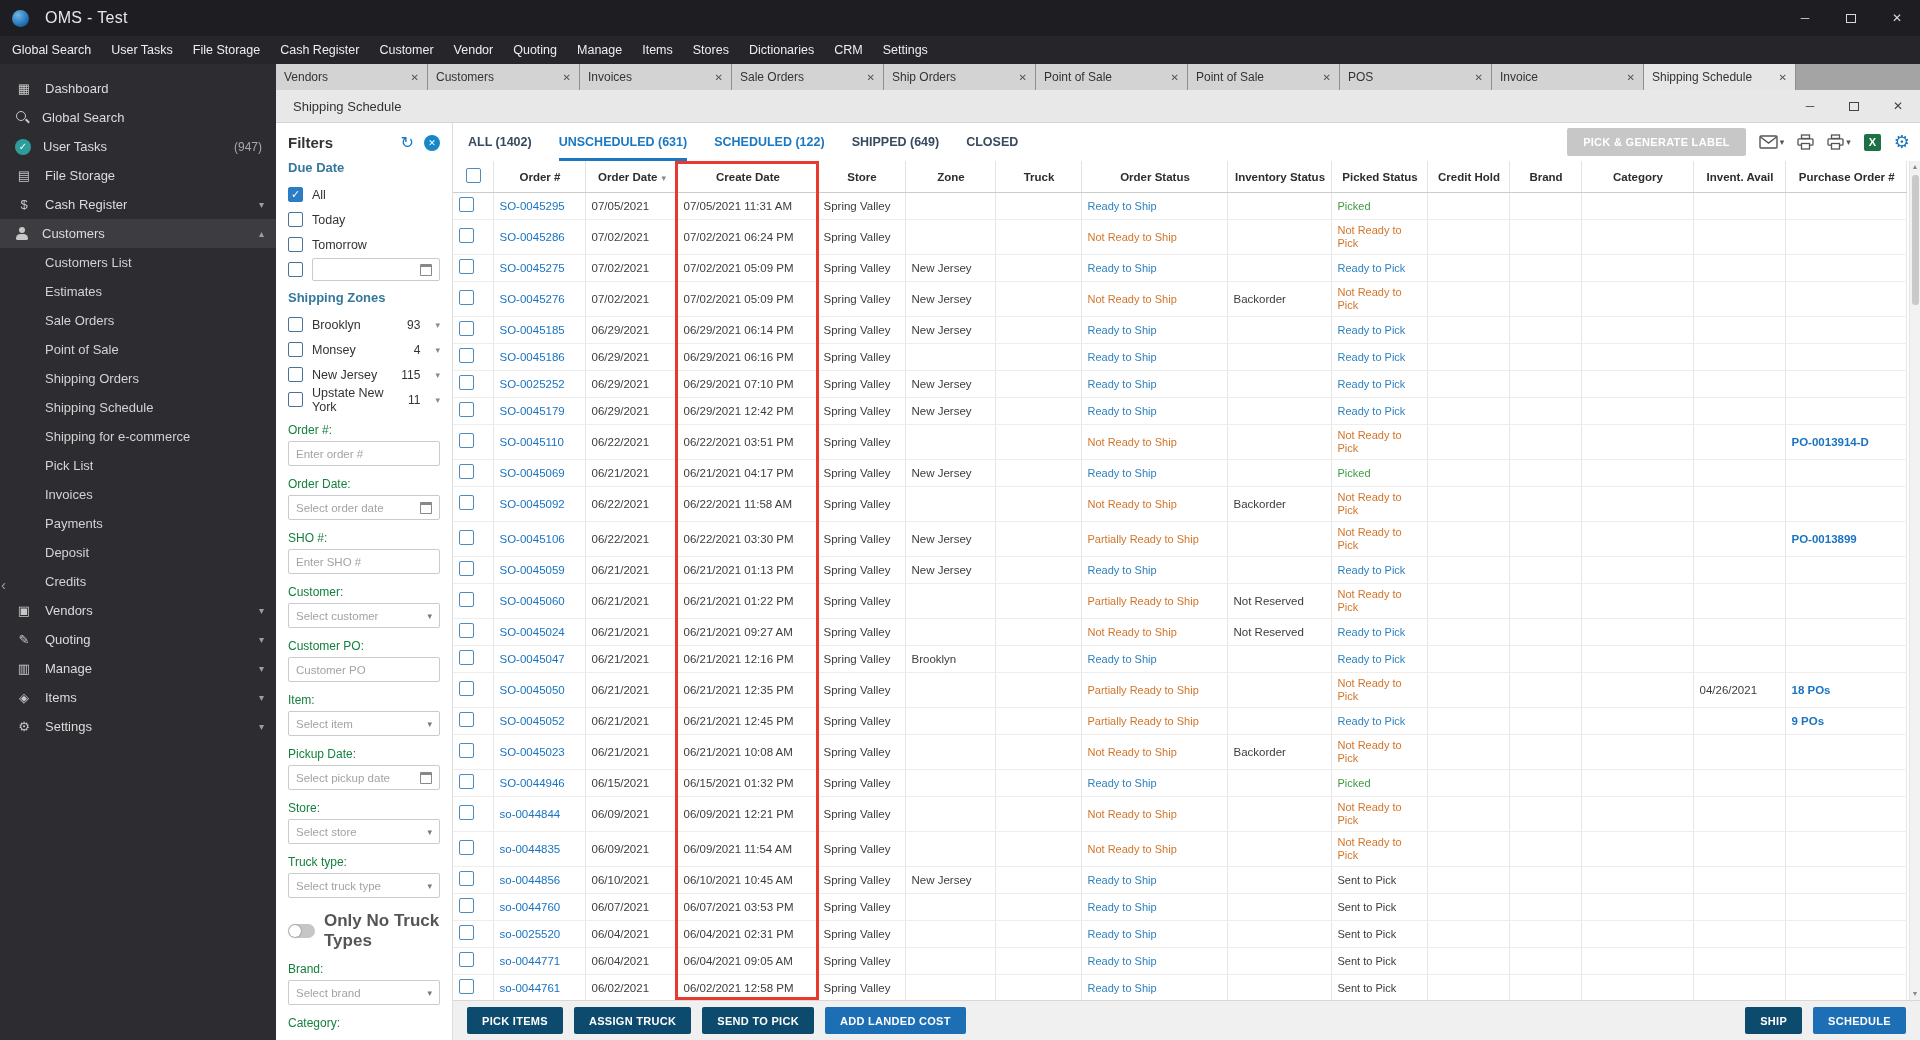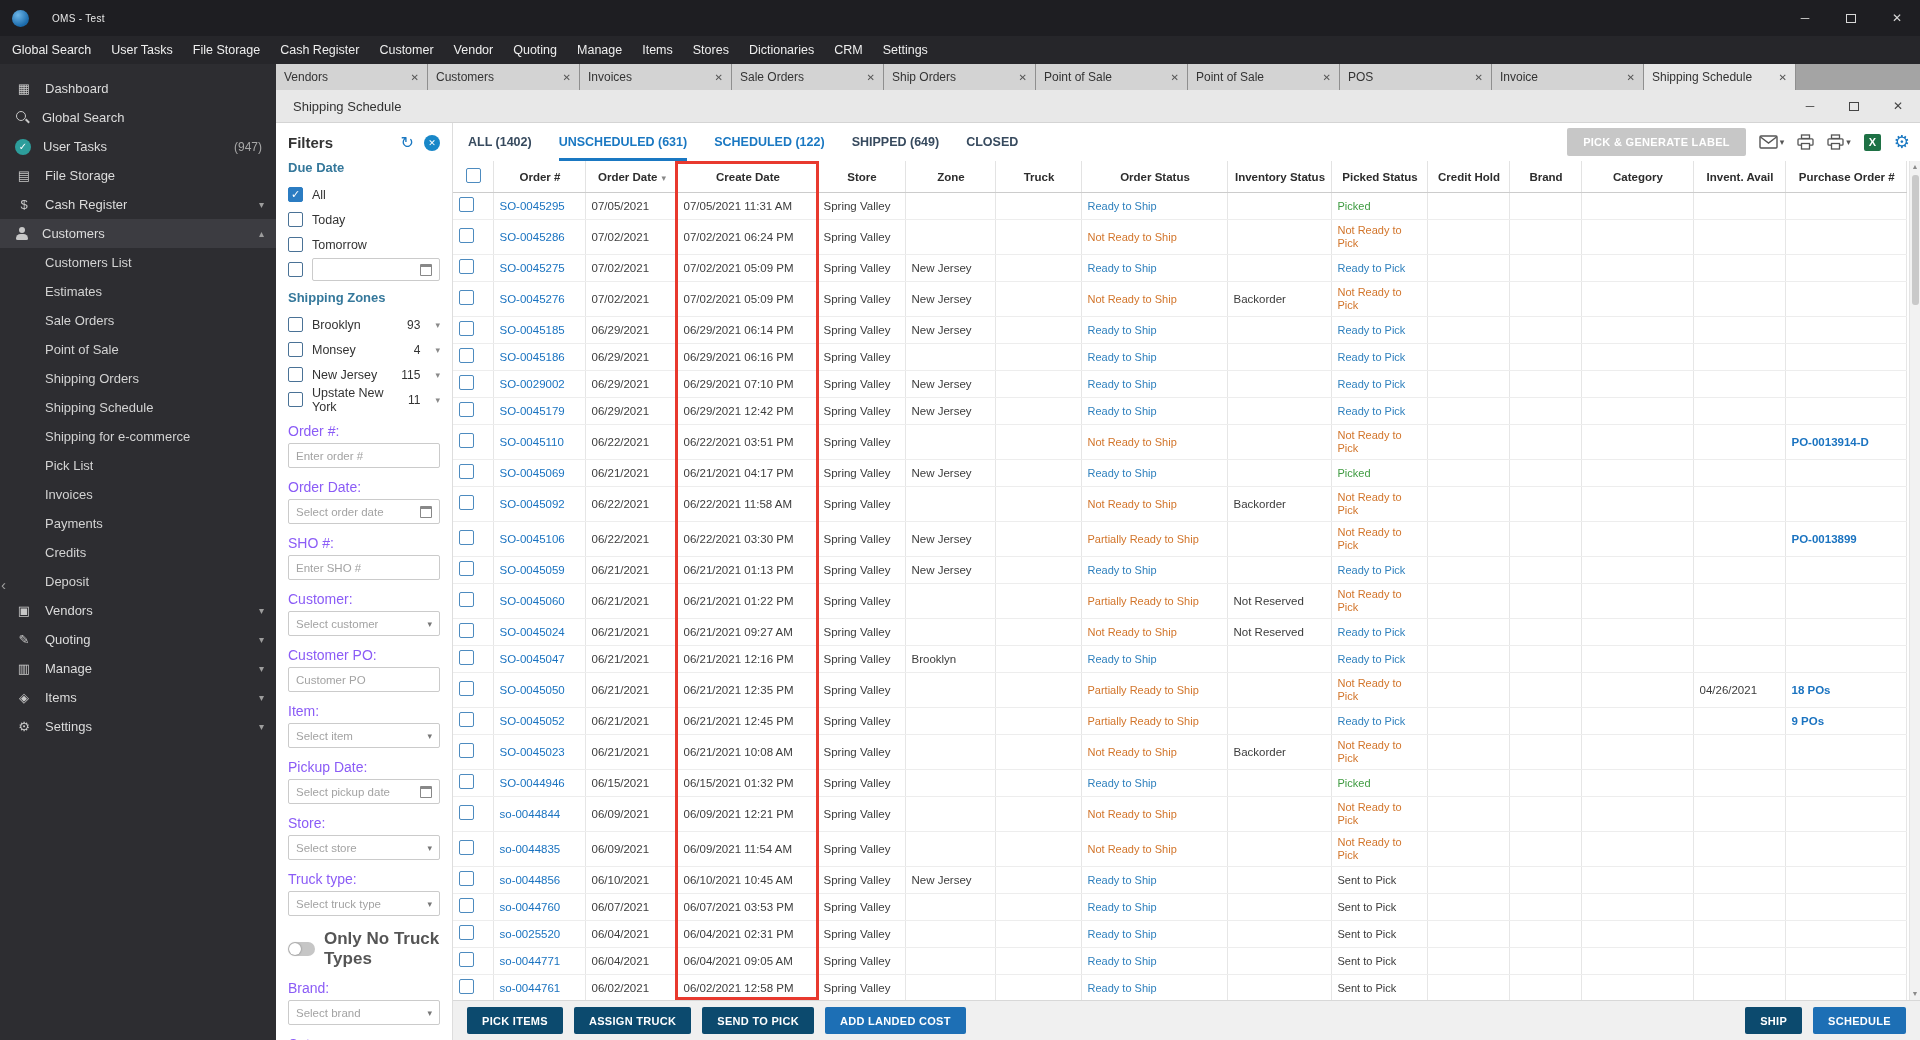--- a/index.html
+++ b/index.html
@@ -9,7 +9,7 @@
   
   .titlebar{height:36px;background:#1e1e22;display:flex;align-items:center;color:#e8e8e8;flex:0 0 auto}
   .app-logo{width:17px;height:17px;border-radius:50%;margin-left:12px;background:radial-gradient(circle at 35% 30%,#6db6e8,#1a6aab 70%);flex:0 0 auto}
-  .app-title{font-size:10px;margin-left:23px;letter-spacing:.3px}
+  .app-title{font-size:16px;margin-left:16px;letter-spacing:.3px}
   .win-btns{margin-left:auto;display:flex;height:100%}
   .wbtn{width:46px;display:flex;align-items:center;justify-content:center;color:#d8d8d8;font-size:12px}
   .wbtn .box{width:10px;height:9px;border:1.2px solid #d8d8d8}

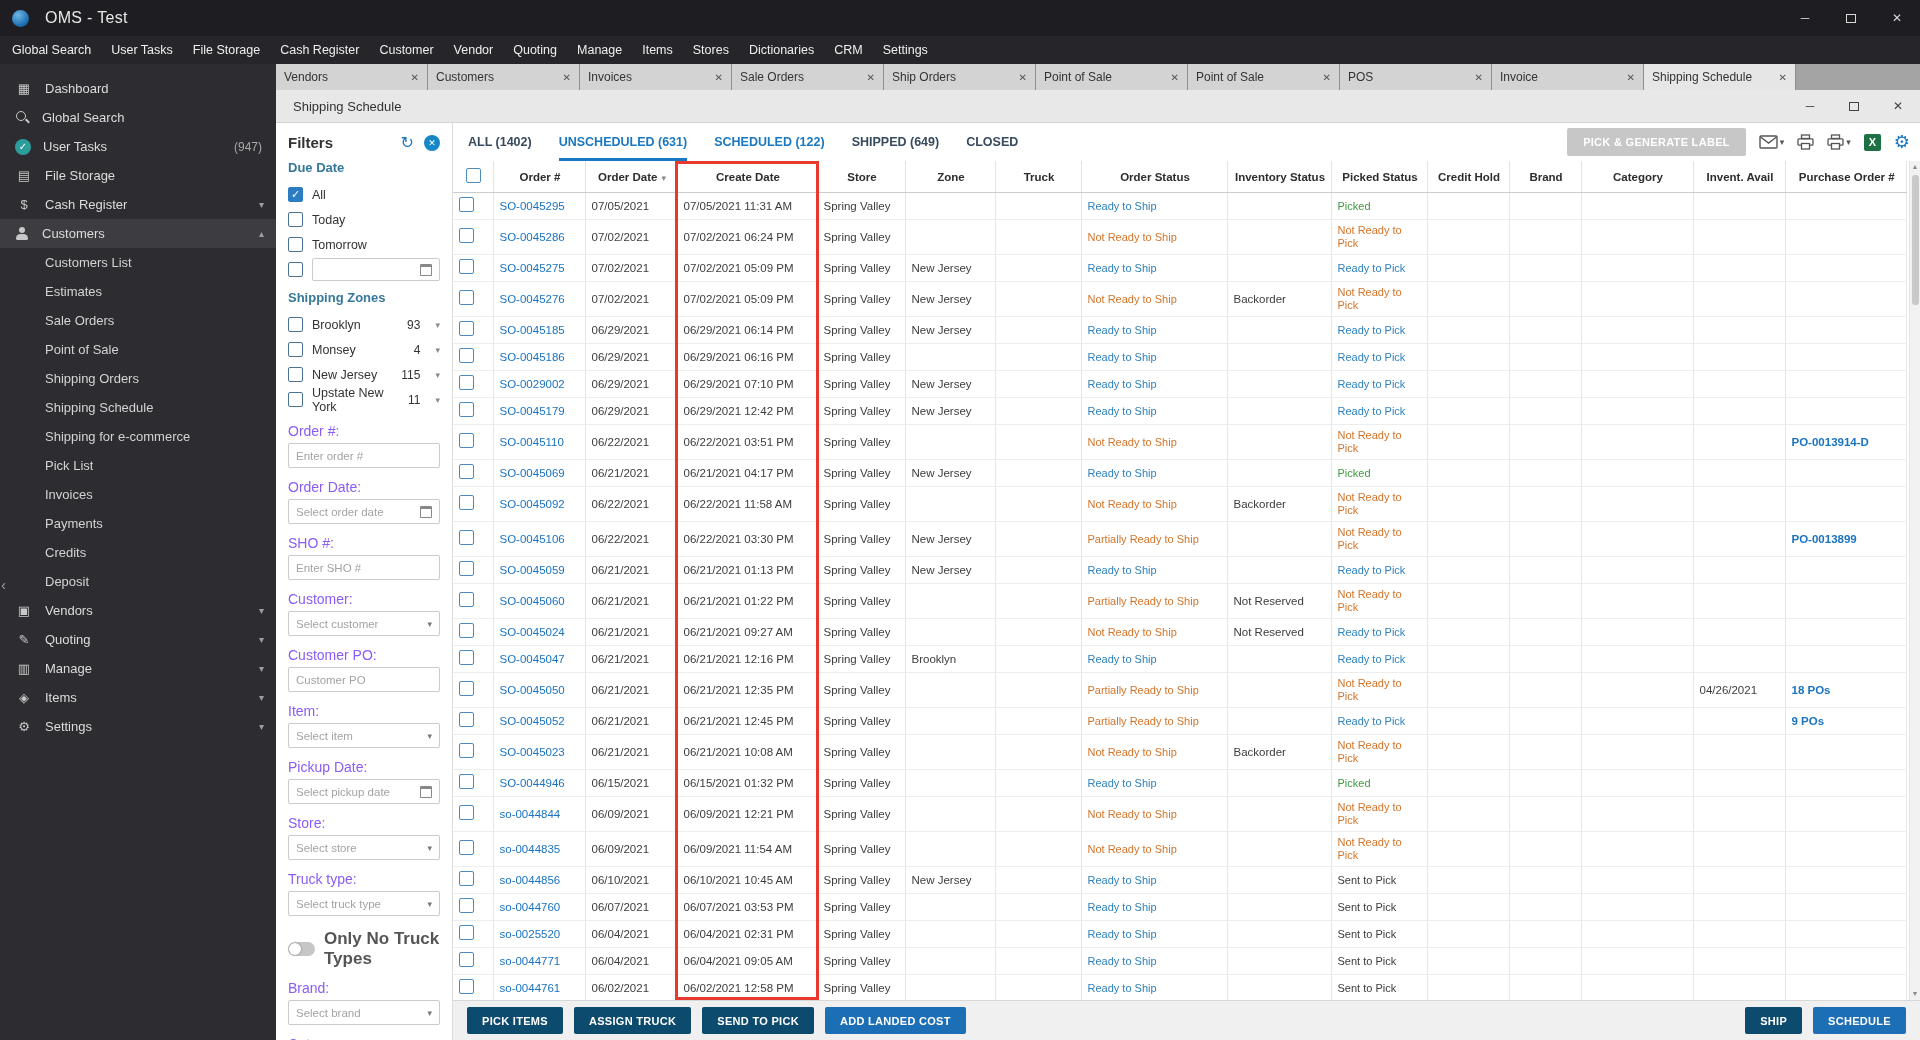--- a/index.html
+++ b/index.html
@@ -614,7 +614,7 @@
                   </tr>
                   <tr data-name="table-row">
                     <td data-name="row-select-cell"><span class="cb grid-cb" data-name="row-checkbox"></span></td>
-                    <td data-name="order-cell"><span class="link" data-name="order-link">SO-0029002</span></td>
+                    <td data-name="order-cell"><span class="link" data-name="order-link">SO-0025252</span></td>
                     <td data-name="order-date-cell">06/29/2021</td>
                     <td data-name="create-date-cell">06/29/2021 07:10 PM</td>
                     <td data-name="store-cell">Spring Valley</td>

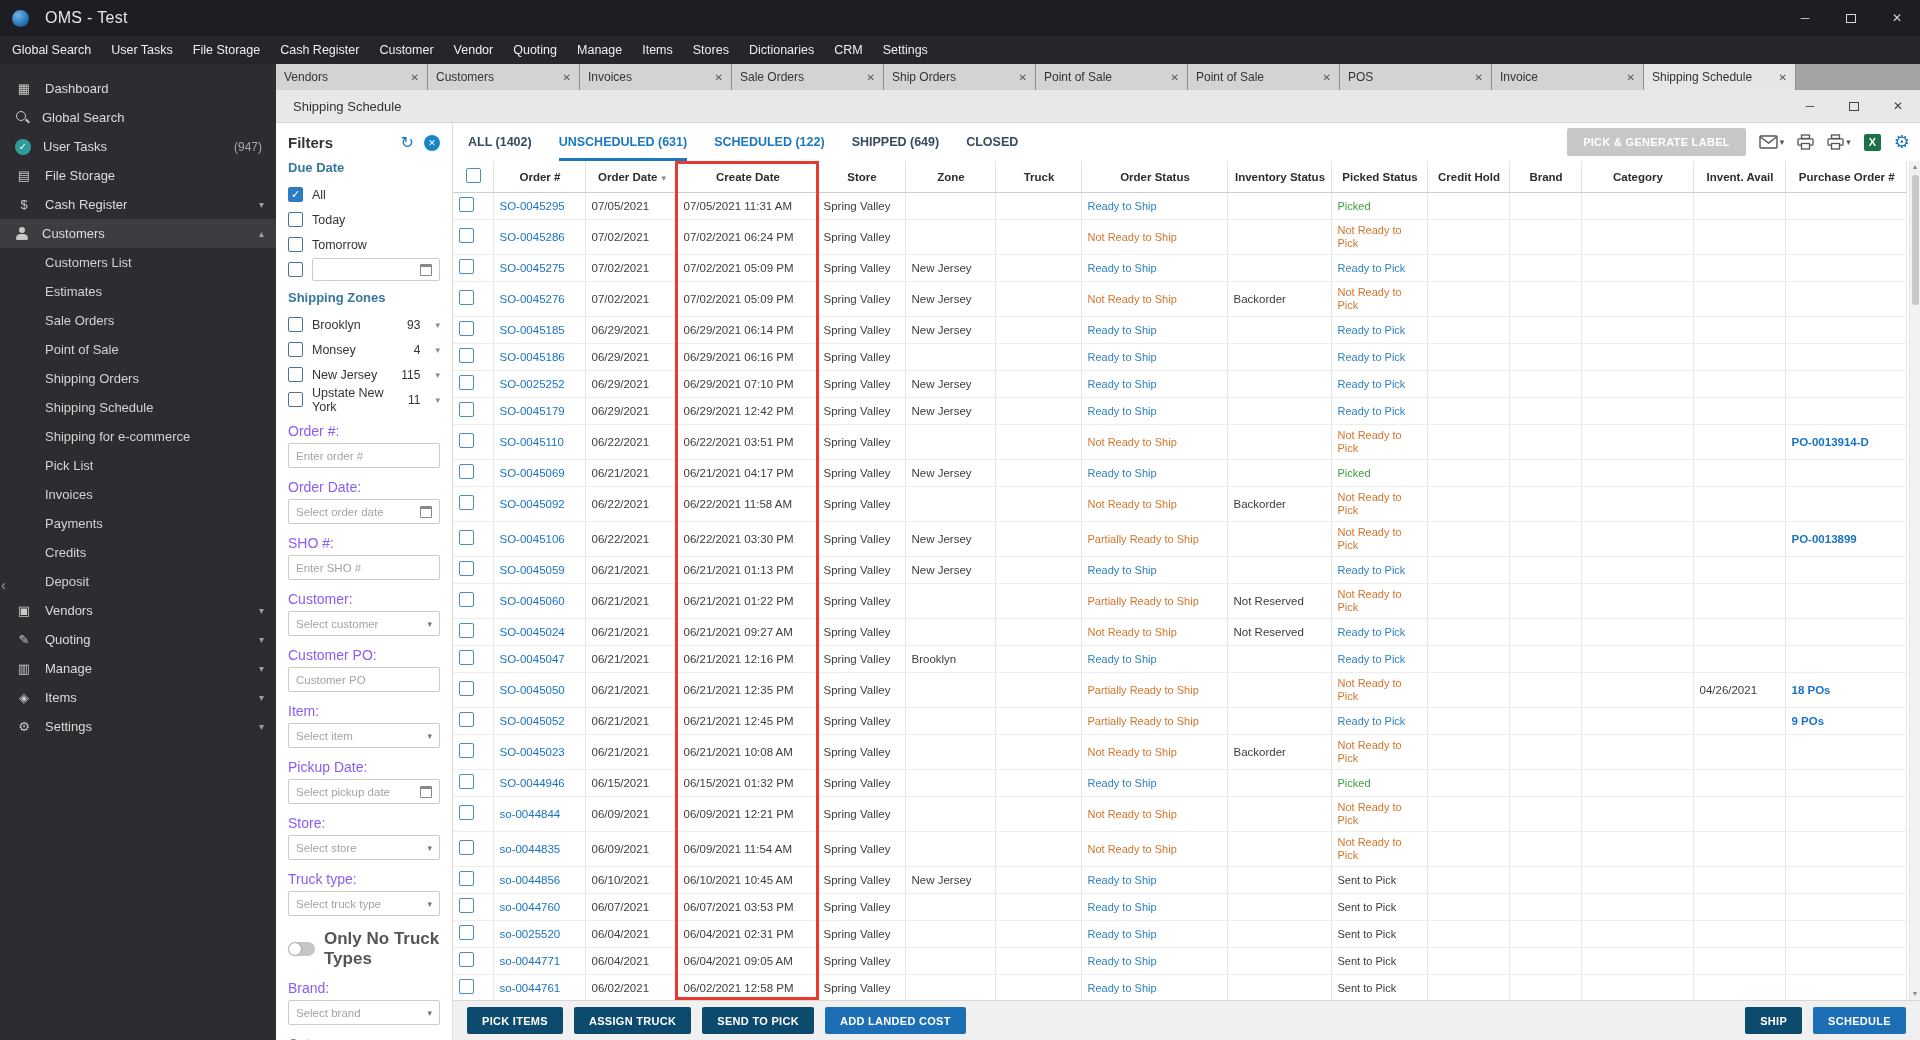--- a/index.html
+++ b/index.html
@@ -84,7 +84,7 @@
   .chk-label{font-size:12.5px;color:#333}
   .zone-count{margin-left:auto;font-size:12px;color:#333}
   .zone-caret{font-size:9px;color:#8a8a8a;margin-left:6px}
-  .f-label{font-size:14px;color:#8b5cf6;margin:11px 0 4px}
+  .f-label{font-size:12px;color:#15803d;margin:11px 0 4px}
   .f-input{height:25px;border:1px solid #cbcbcb;border-radius:2px;display:flex;align-items:center;padding:0 7px;background:#fff}
   .f-input .ph{font-size:11.5px;color:#a3a3a3;overflow:hidden;white-space:nowrap}
   .f-caret{margin-left:auto;font-size:9px;color:#777}

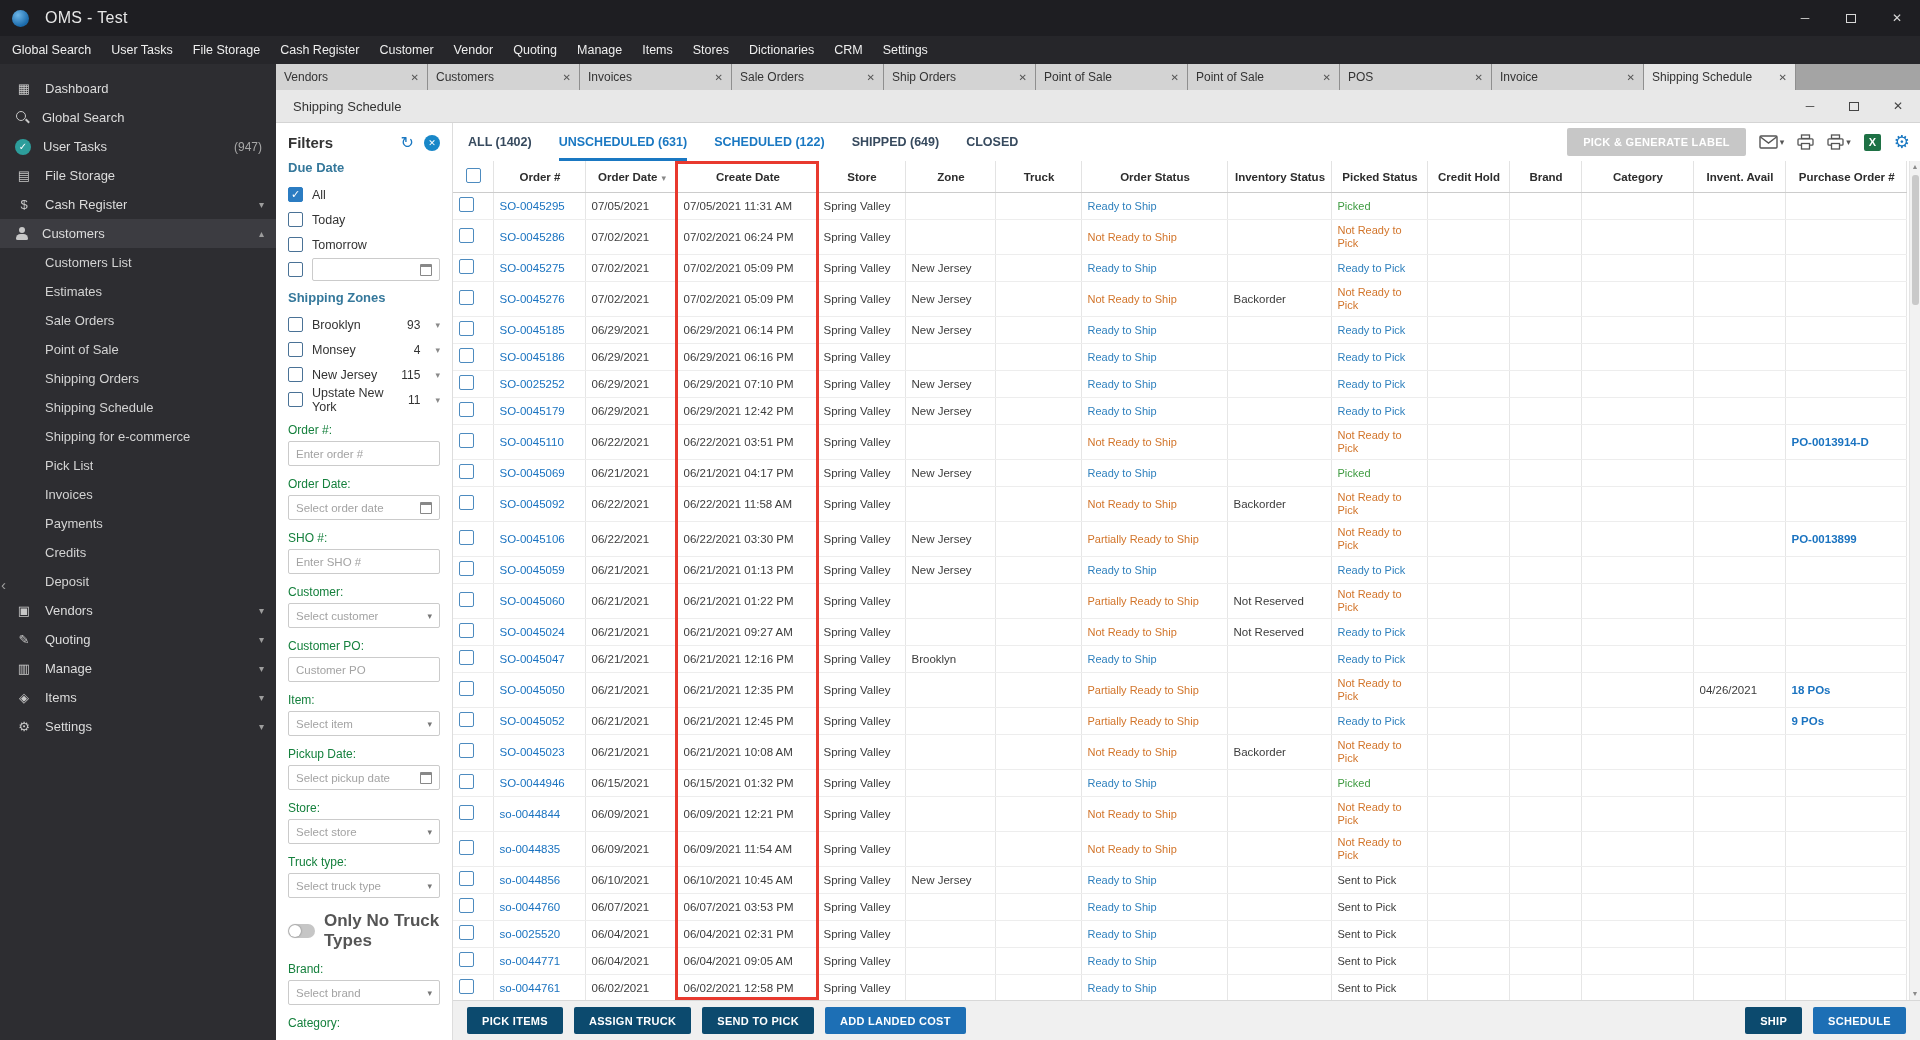--- a/index.html
+++ b/index.html
@@ -230,11 +230,11 @@
           <div class="side-item sub" data-name="sidebar-item-payments">
             <span class="s-label" data-name="sidebar-item-label">Payments</span>
           </div>
+          <div class="side-item sub" data-name="sidebar-item-deposit">
+            <span class="s-label" data-name="sidebar-item-label">Deposit</span>
+          </div>
           <div class="side-item sub" data-name="sidebar-item-credits">
             <span class="s-label" data-name="sidebar-item-label">Credits</span>
-          </div>
-          <div class="side-item sub" data-name="sidebar-item-deposit">
-            <span class="s-label" data-name="sidebar-item-label">Deposit</span>
           </div>
           <div class="side-item" data-name="sidebar-item-vendors">
             <span class="s-ico" data-name="vendors-icon">▣</span>

